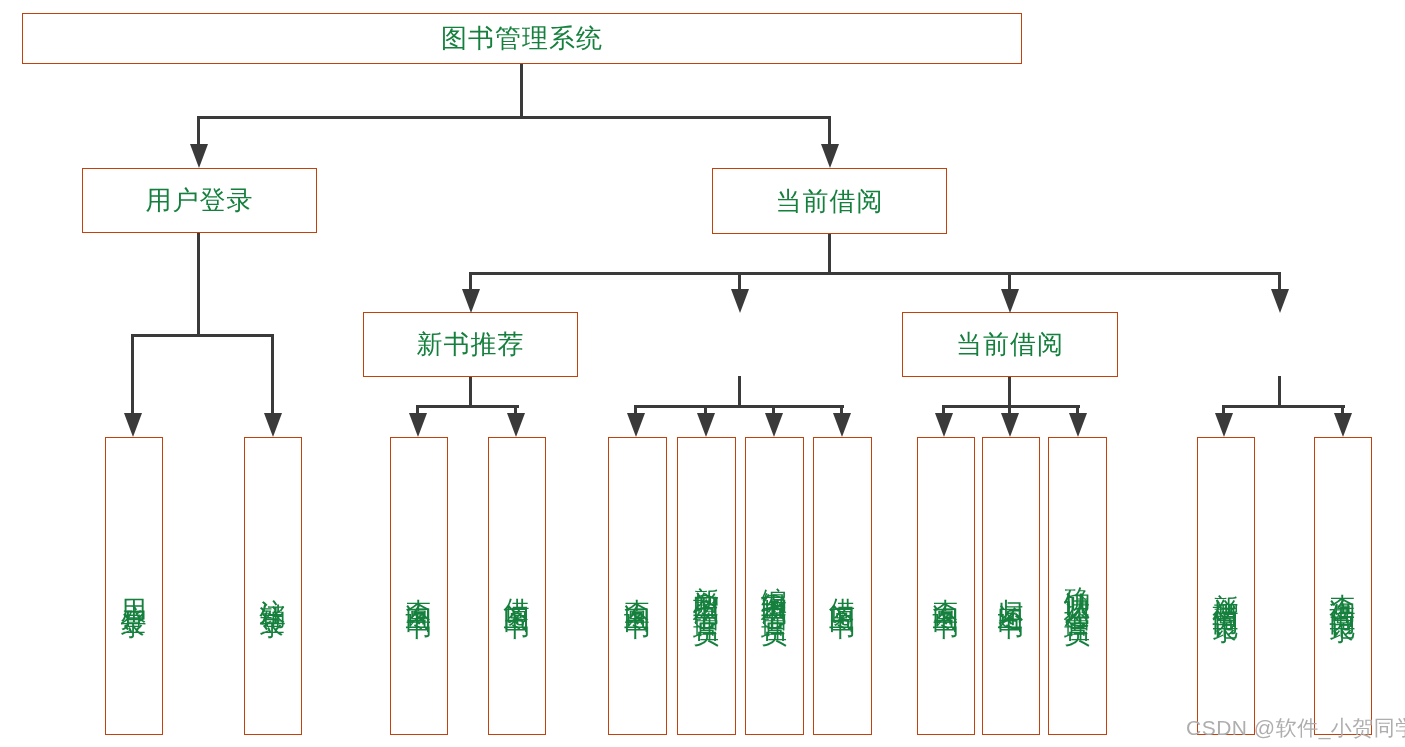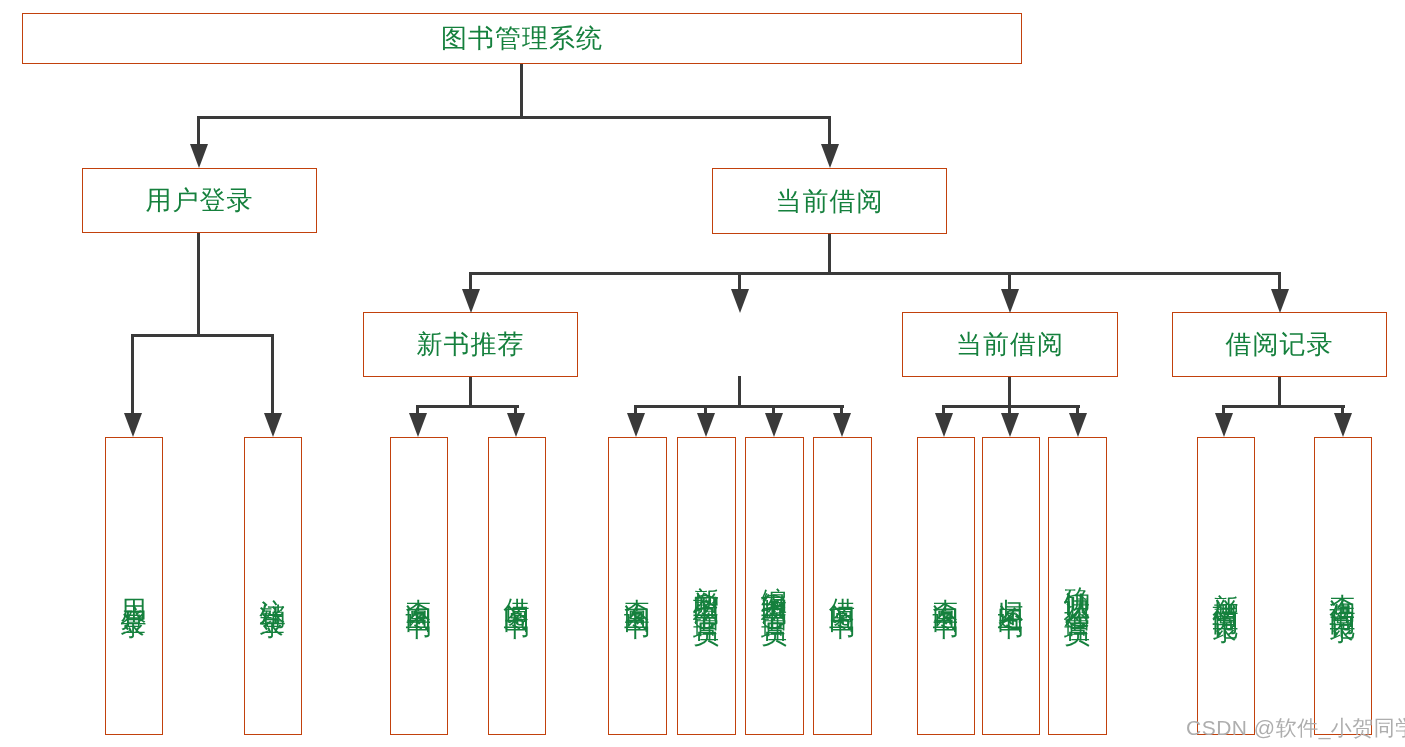--- a/index.html
+++ b/index.html
@@ -86,7 +86,6 @@
 
   <div class="box" style="left:363px;top:312px;width:215px;height:65px;">新书推荐</div>
   <div class="box" style="left:902px;top:312px;width:216px;height:65px;">当前借阅</div>
-  <div class="box" style="left:1172px;top:312px;width:215px;height:65px;">借阅记录</div>
 
   <div class="vl" style="left:469px;top:376px;height:32px;"></div>
   <div class="hl" style="left:416px;top:405px;width:103px;"></div>

